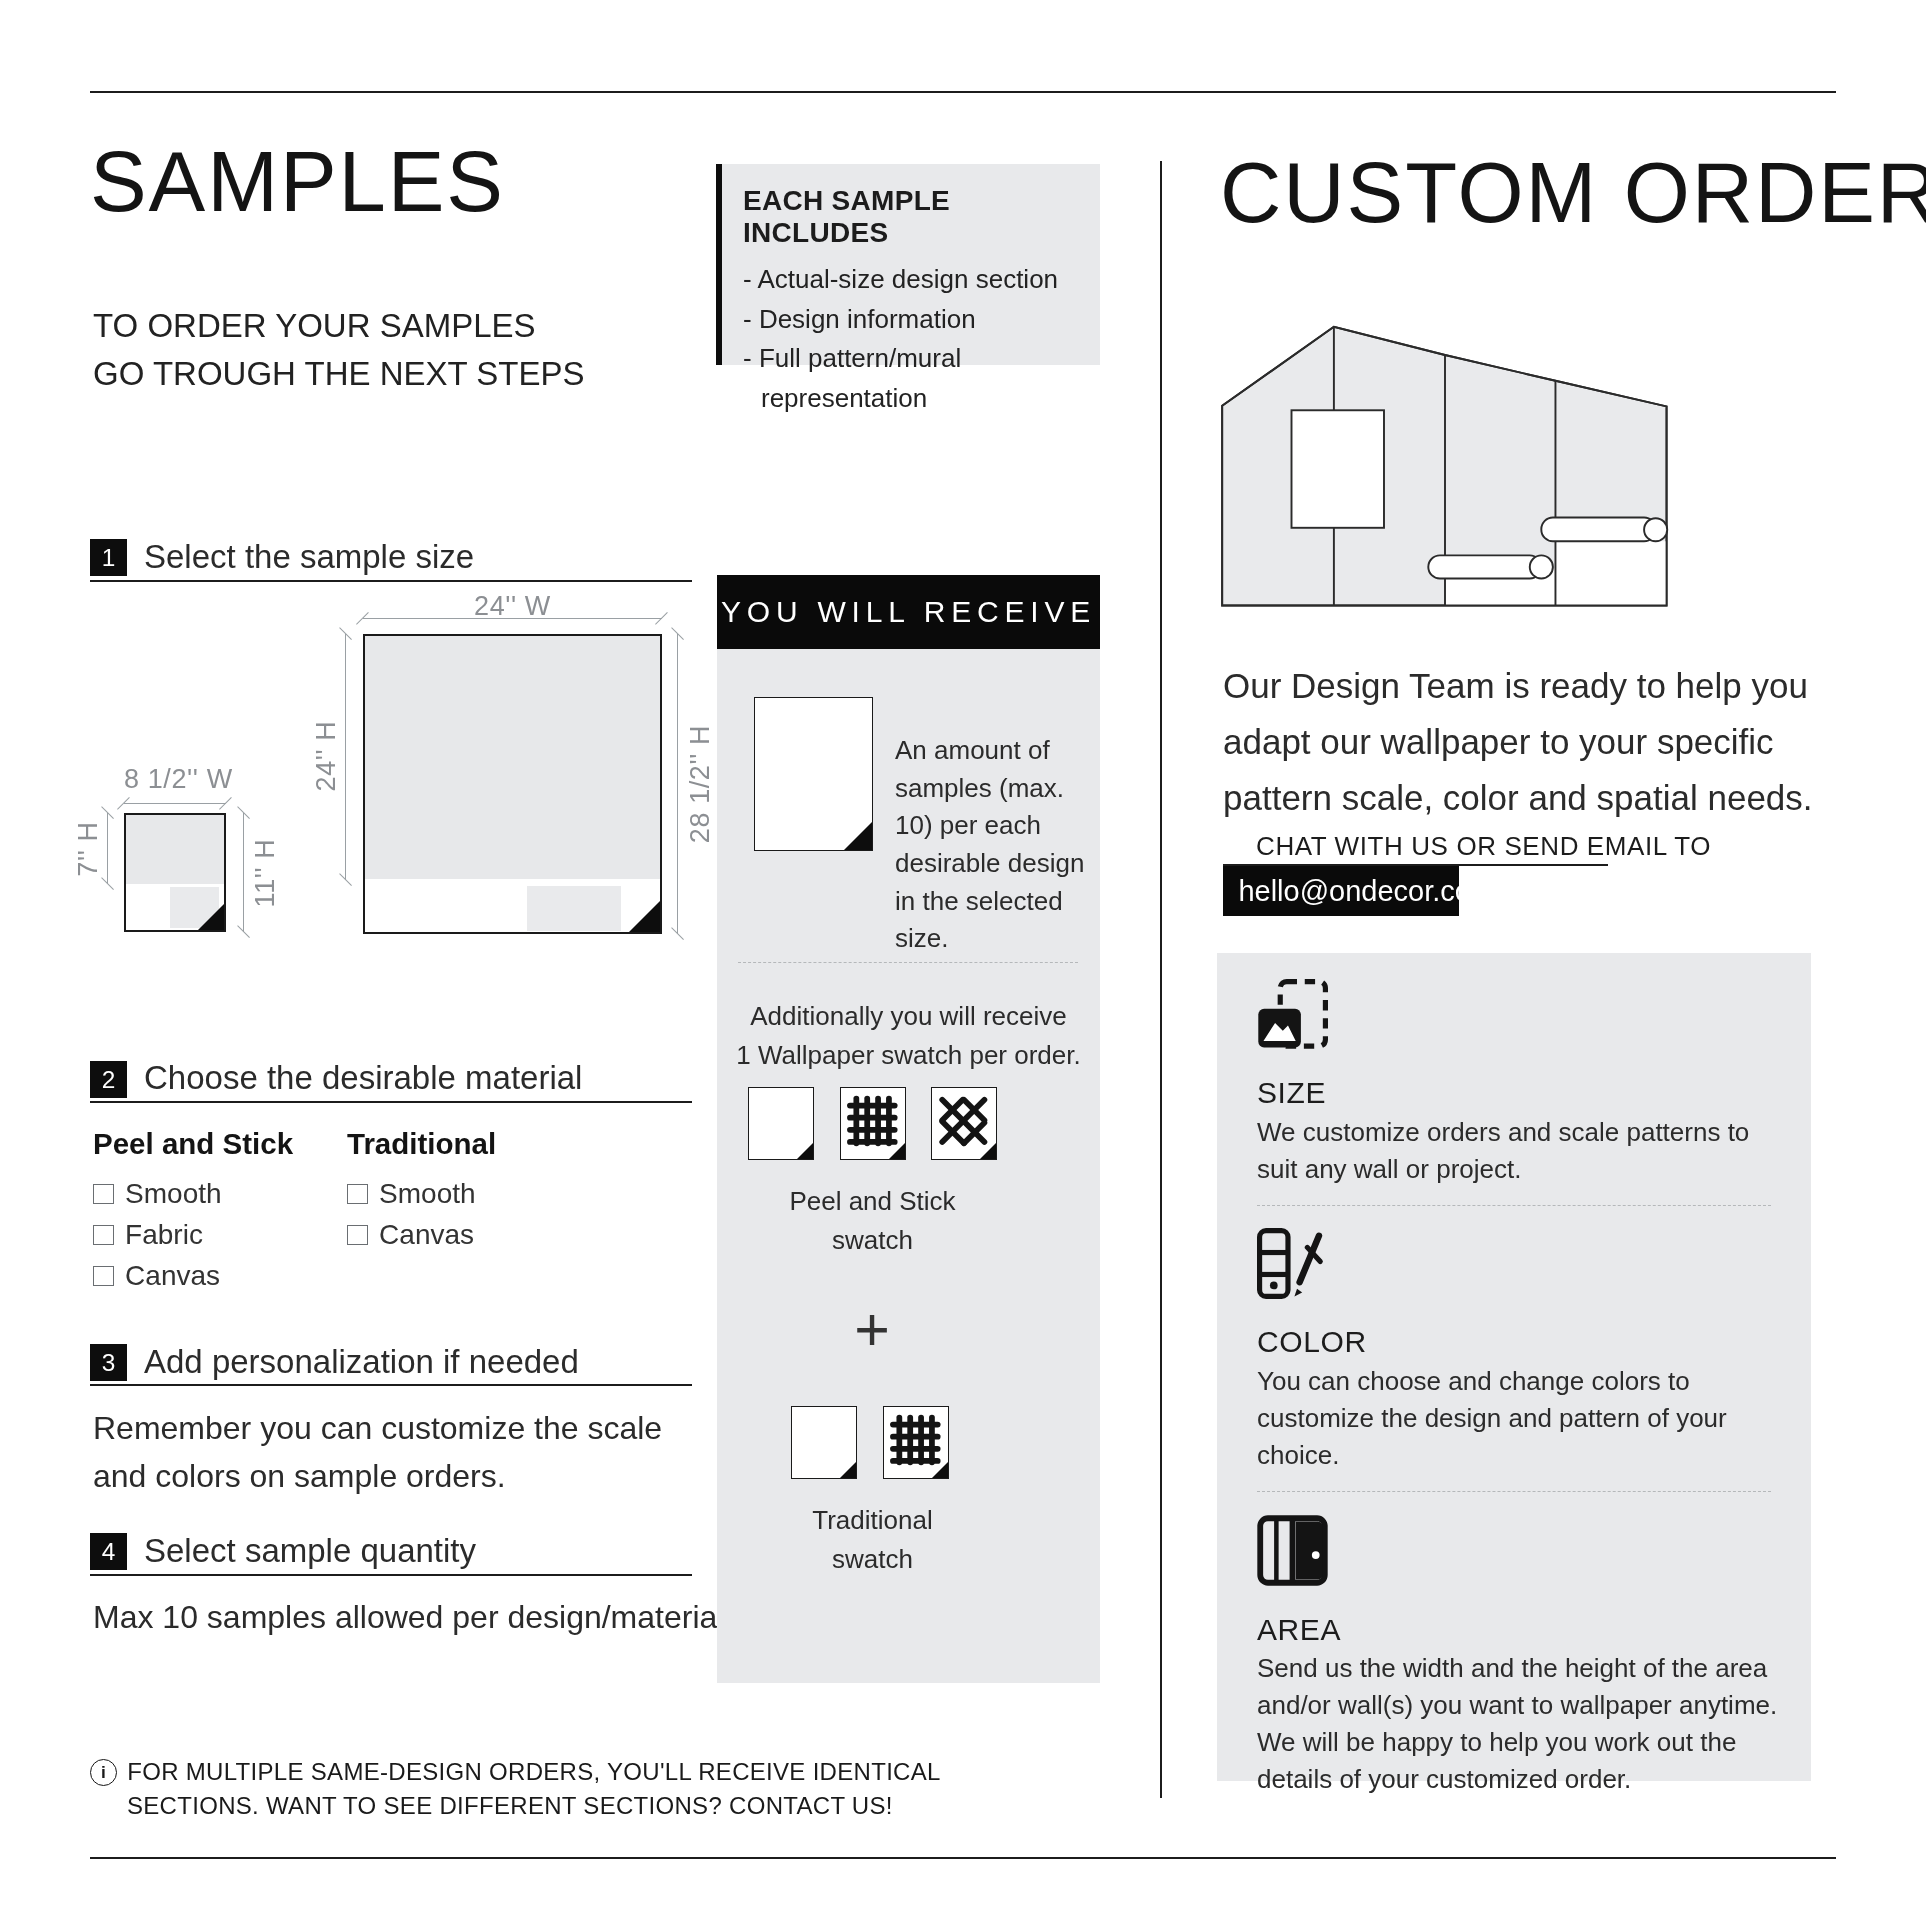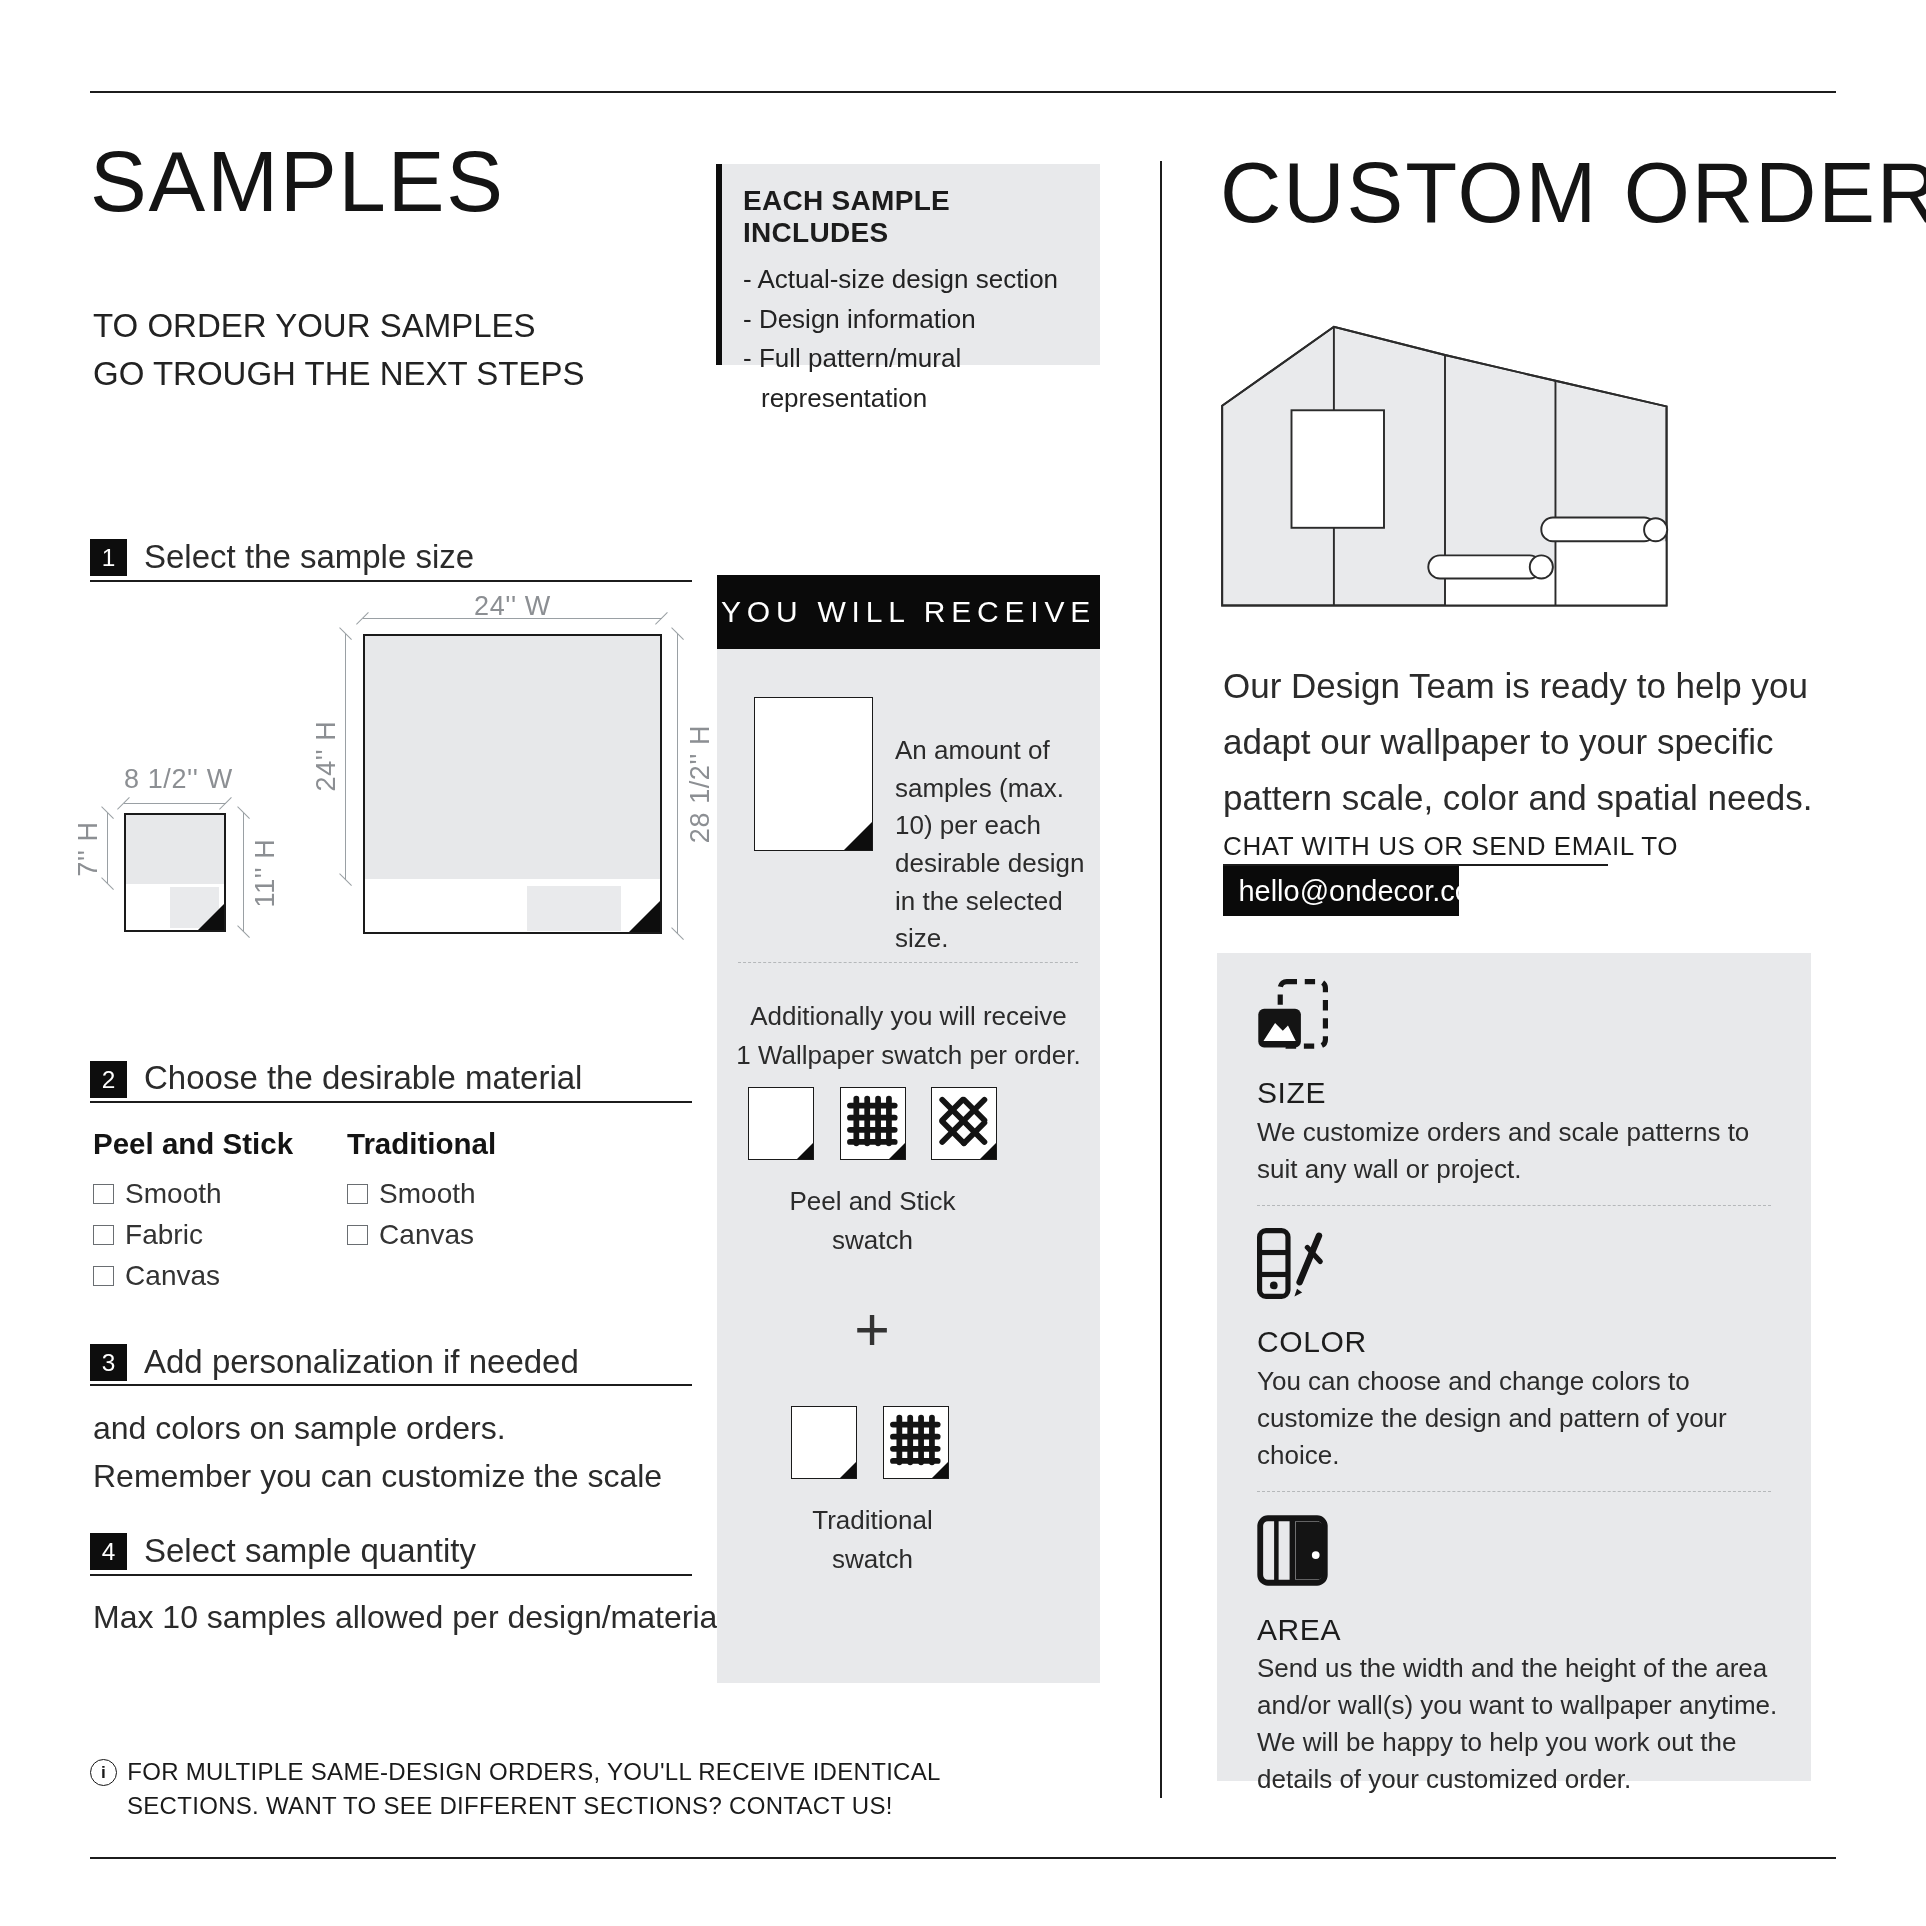--- a/index.html
+++ b/index.html
@@ -253,7 +253,7 @@
 
 <div class="abs custom-intro" style="left:1223px;top:658px;width:607px;">Our Design Team is ready to help you adapt our wallpaper to your specific pattern scale, color and spatial needs.</div>
 
-<div class="abs chat" style="left:1223px;top:831px;text-align:center;">CHAT WITH US OR SEND EMAIL TO</div>
+<div class="abs chat" style="left:1256px;top:831px;text-align:center;">CHAT WITH US OR SEND EMAIL TO</div>
 <div class="abs rule" style="left:1223px;top:864px;width:385px;height:1.9px;"></div>
 <div class="abs emailbadge" style="left:1223px;top:866px;width:236px;height:50px;">hello@ondecor.com</div>
 

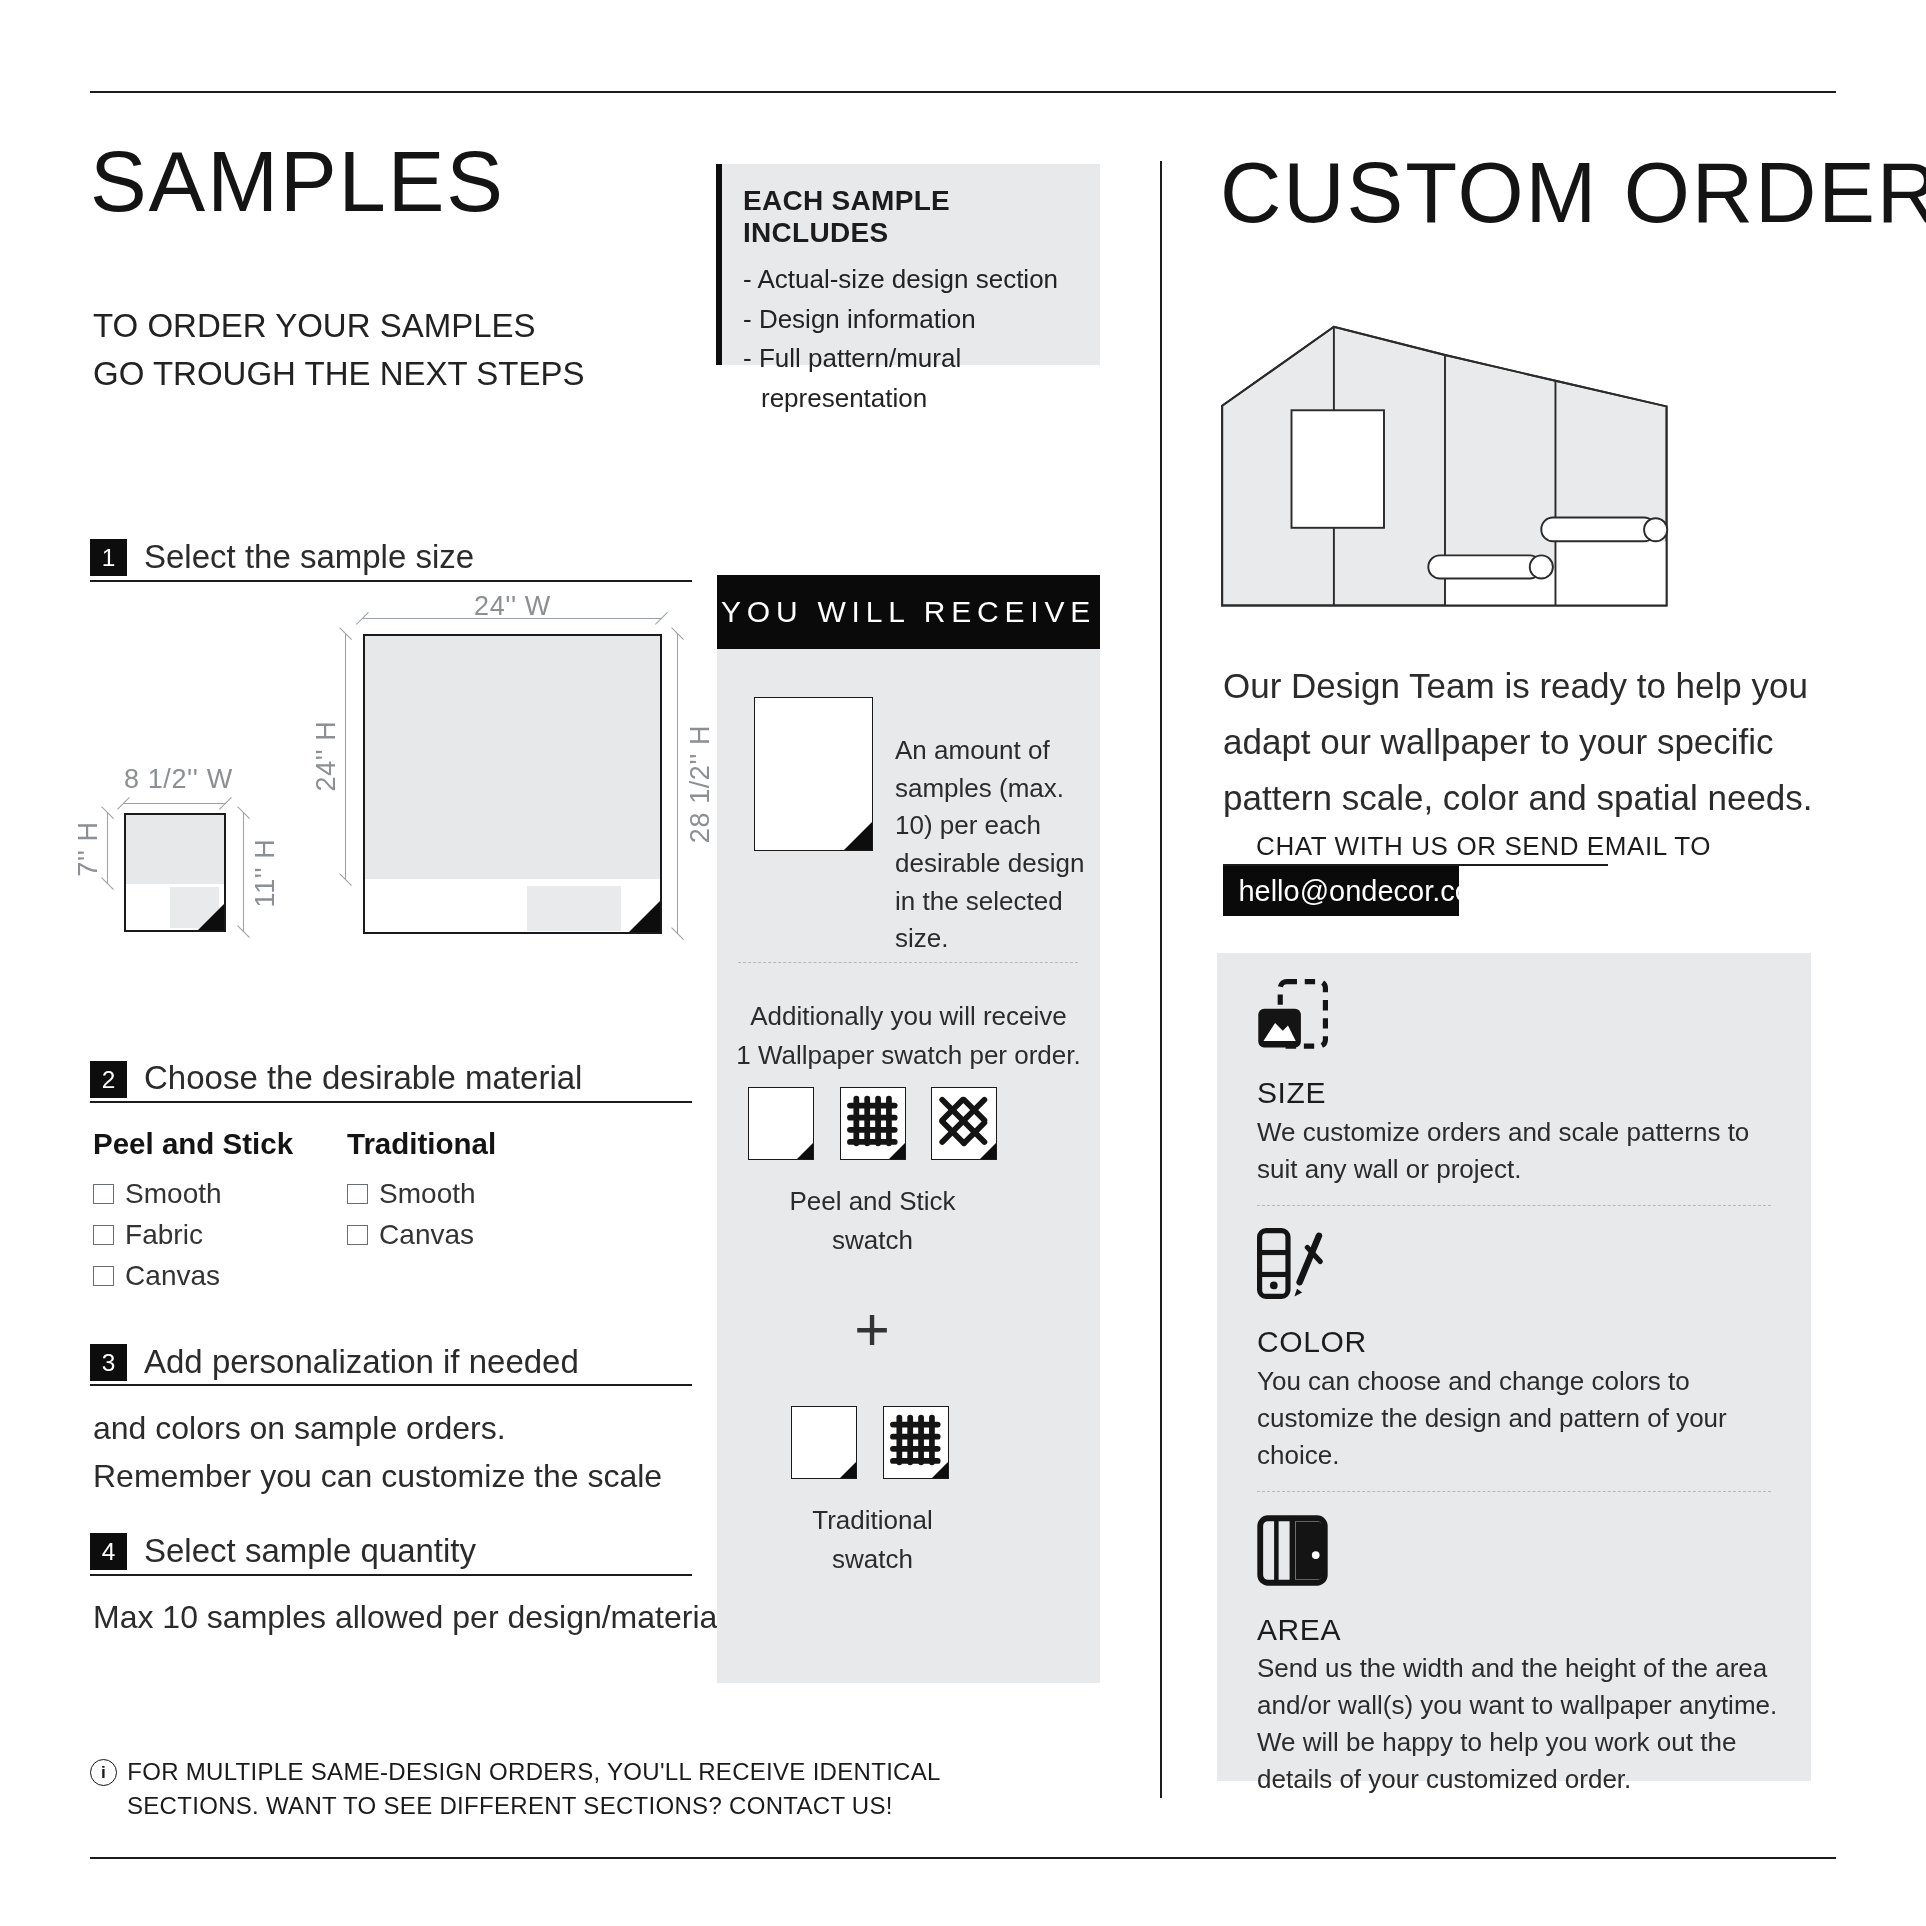--- a/index.html
+++ b/index.html
@@ -132,8 +132,8 @@
 <div class="abs stepheading" style="left:144px;top:1343px;">Add personalization if needed</div>
 <div class="abs steprule" style="left:90px;top:1384px;width:602px;"></div>
 <div class="abs" style="left:93px;top:1404px;">
+  <div class="bodytext">Remember you can customize the scale</div>
   <div class="bodytext">and colors on sample orders.</div>
-  <div class="bodytext">Remember you can customize the scale</div>
 </div>
 
 <div class="abs badge" style="left:90px;top:1533px;">4</div>

